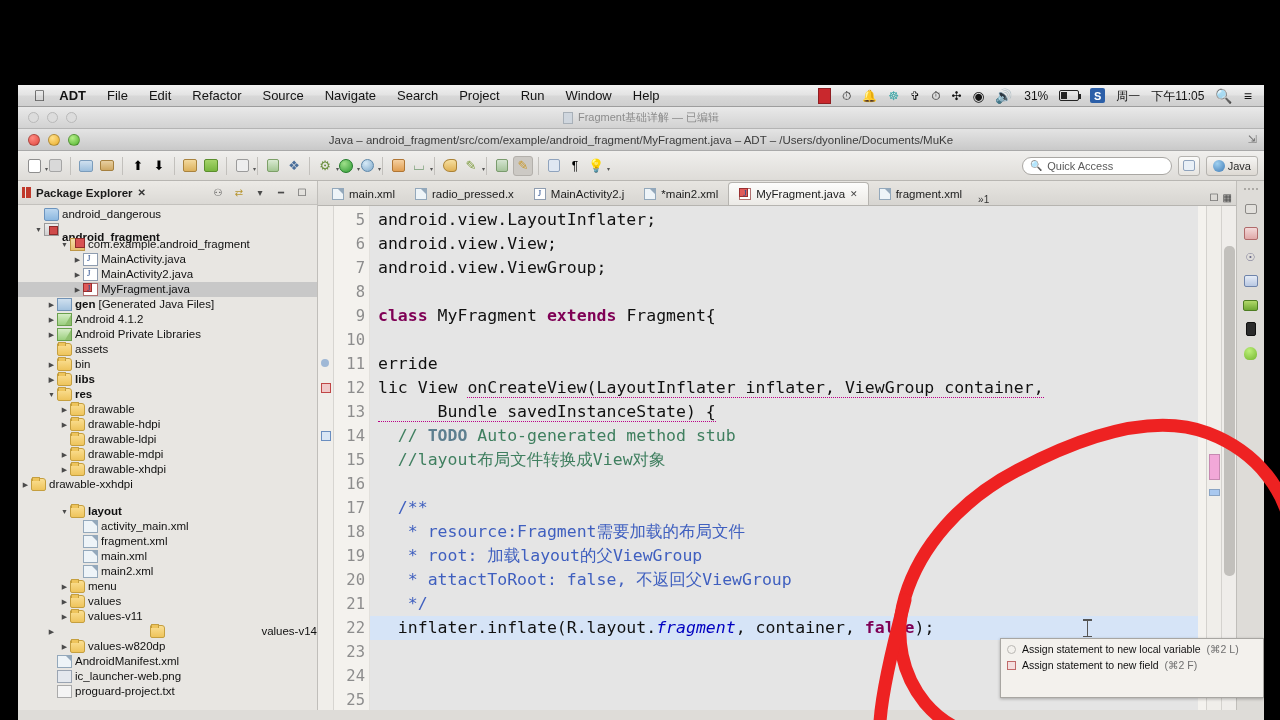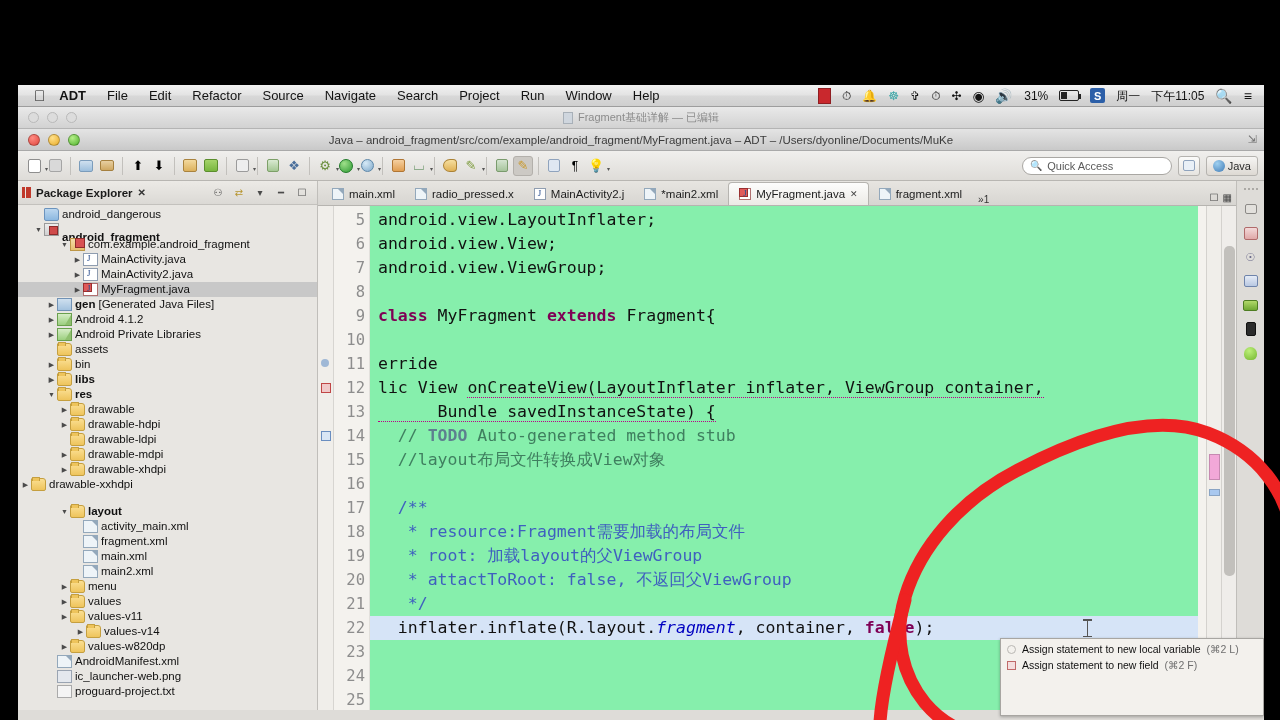--- a/index.html
+++ b/index.html
@@ -148,7 +148,7 @@
   #edmain{ flex:1; display:flex; position:relative; background:#fff; overflow:hidden;}
   #annbar{ width:16px; background:#f0eeea; border-right:1px solid #d7d5d1; position:relative;}
   #gutter{ width:36px; background:#f4f2ee; border-right:1px solid #e2e0dc; position:relative;}
-  #codearea{ flex:1; position:relative; background:#86efac; overflow:hidden;}
+  #codearea{ flex:1; position:relative; background:#e5e5e5; overflow:hidden;}
   #foldbar{ width:8px; background:#f4f2ee; }
   .gnum{ position:absolute; right:4px; font-size:15.5px; color:#8d8d8d;
          font-family:"DejaVu Sans Mono", monospace; line-height:24px; height:24px;}

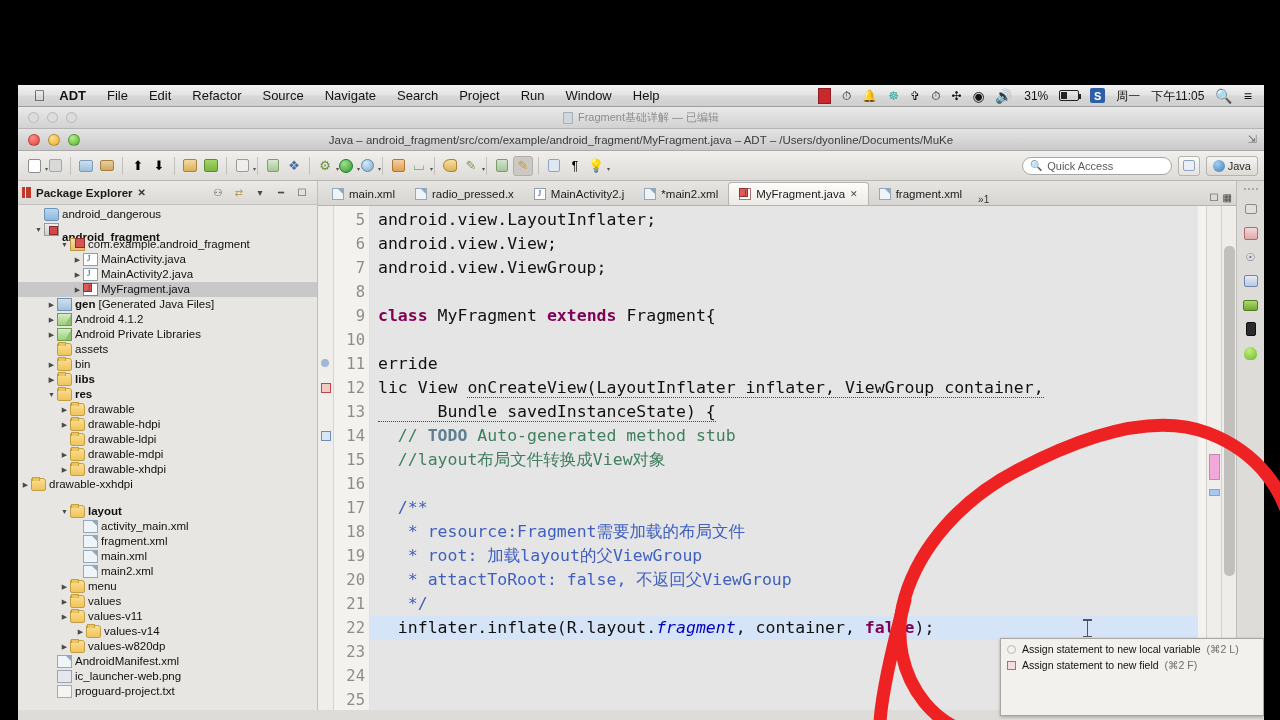--- a/index.html
+++ b/index.html
@@ -517,7 +517,7 @@
               <span class="ico ic-folder"></span>
               <span class="lbl">values-v11</span>
             </div>
-            <div class="row" style="padding-left: 57px;">
+            <div class="row" style="padding-left: 28px; justify-content: space-between;">
               <span class="arrow closed"></span>
               <span class="ico ic-folder"></span>
               <span class="lbl">values-v14</span>

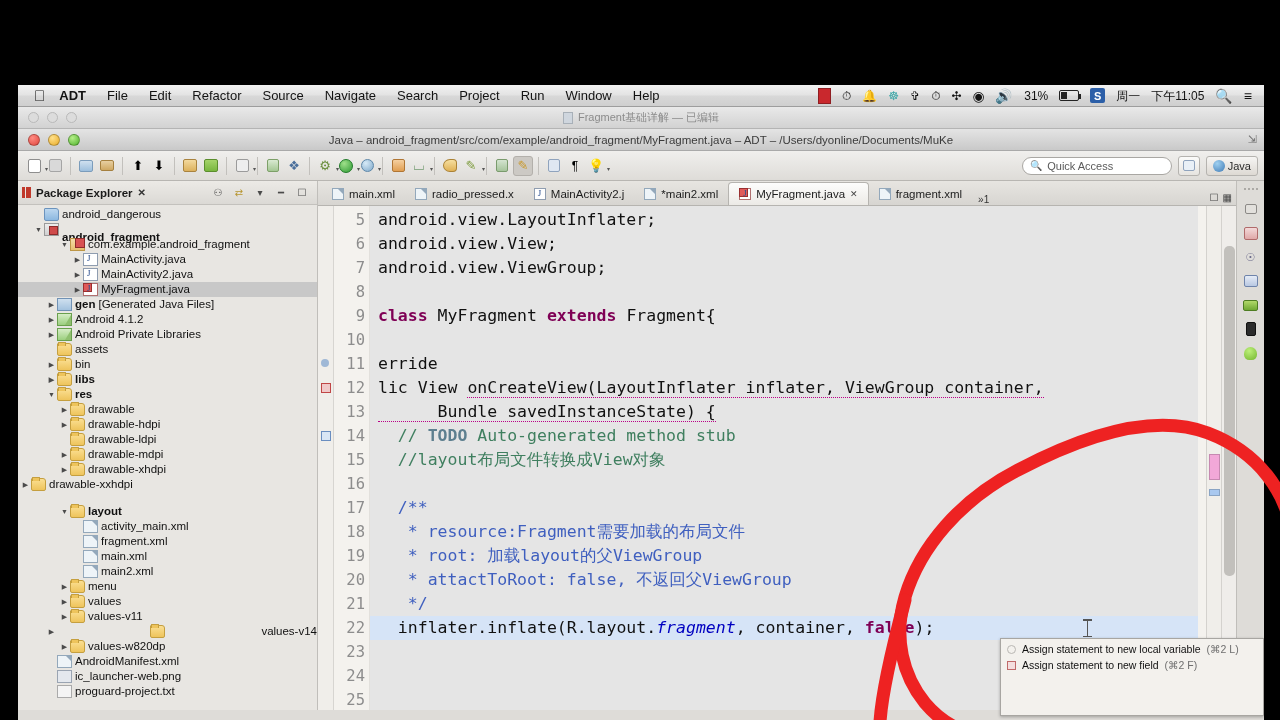--- a/index.html
+++ b/index.html
@@ -178,7 +178,7 @@
 
   
   #popup{
-    position:absolute; left:1000px; top:638px; width:264px; height:78px;
+    position:absolute; left:1000px; top:638px; width:264px; height:60px;
     background:#f3f1ed; border:1px solid #a8a6a2; box-shadow:0 1px 3px rgba(0,0,0,.28);
     font-size:10.5px; color:#111; padding-top:2px; z-index:40;
   }

